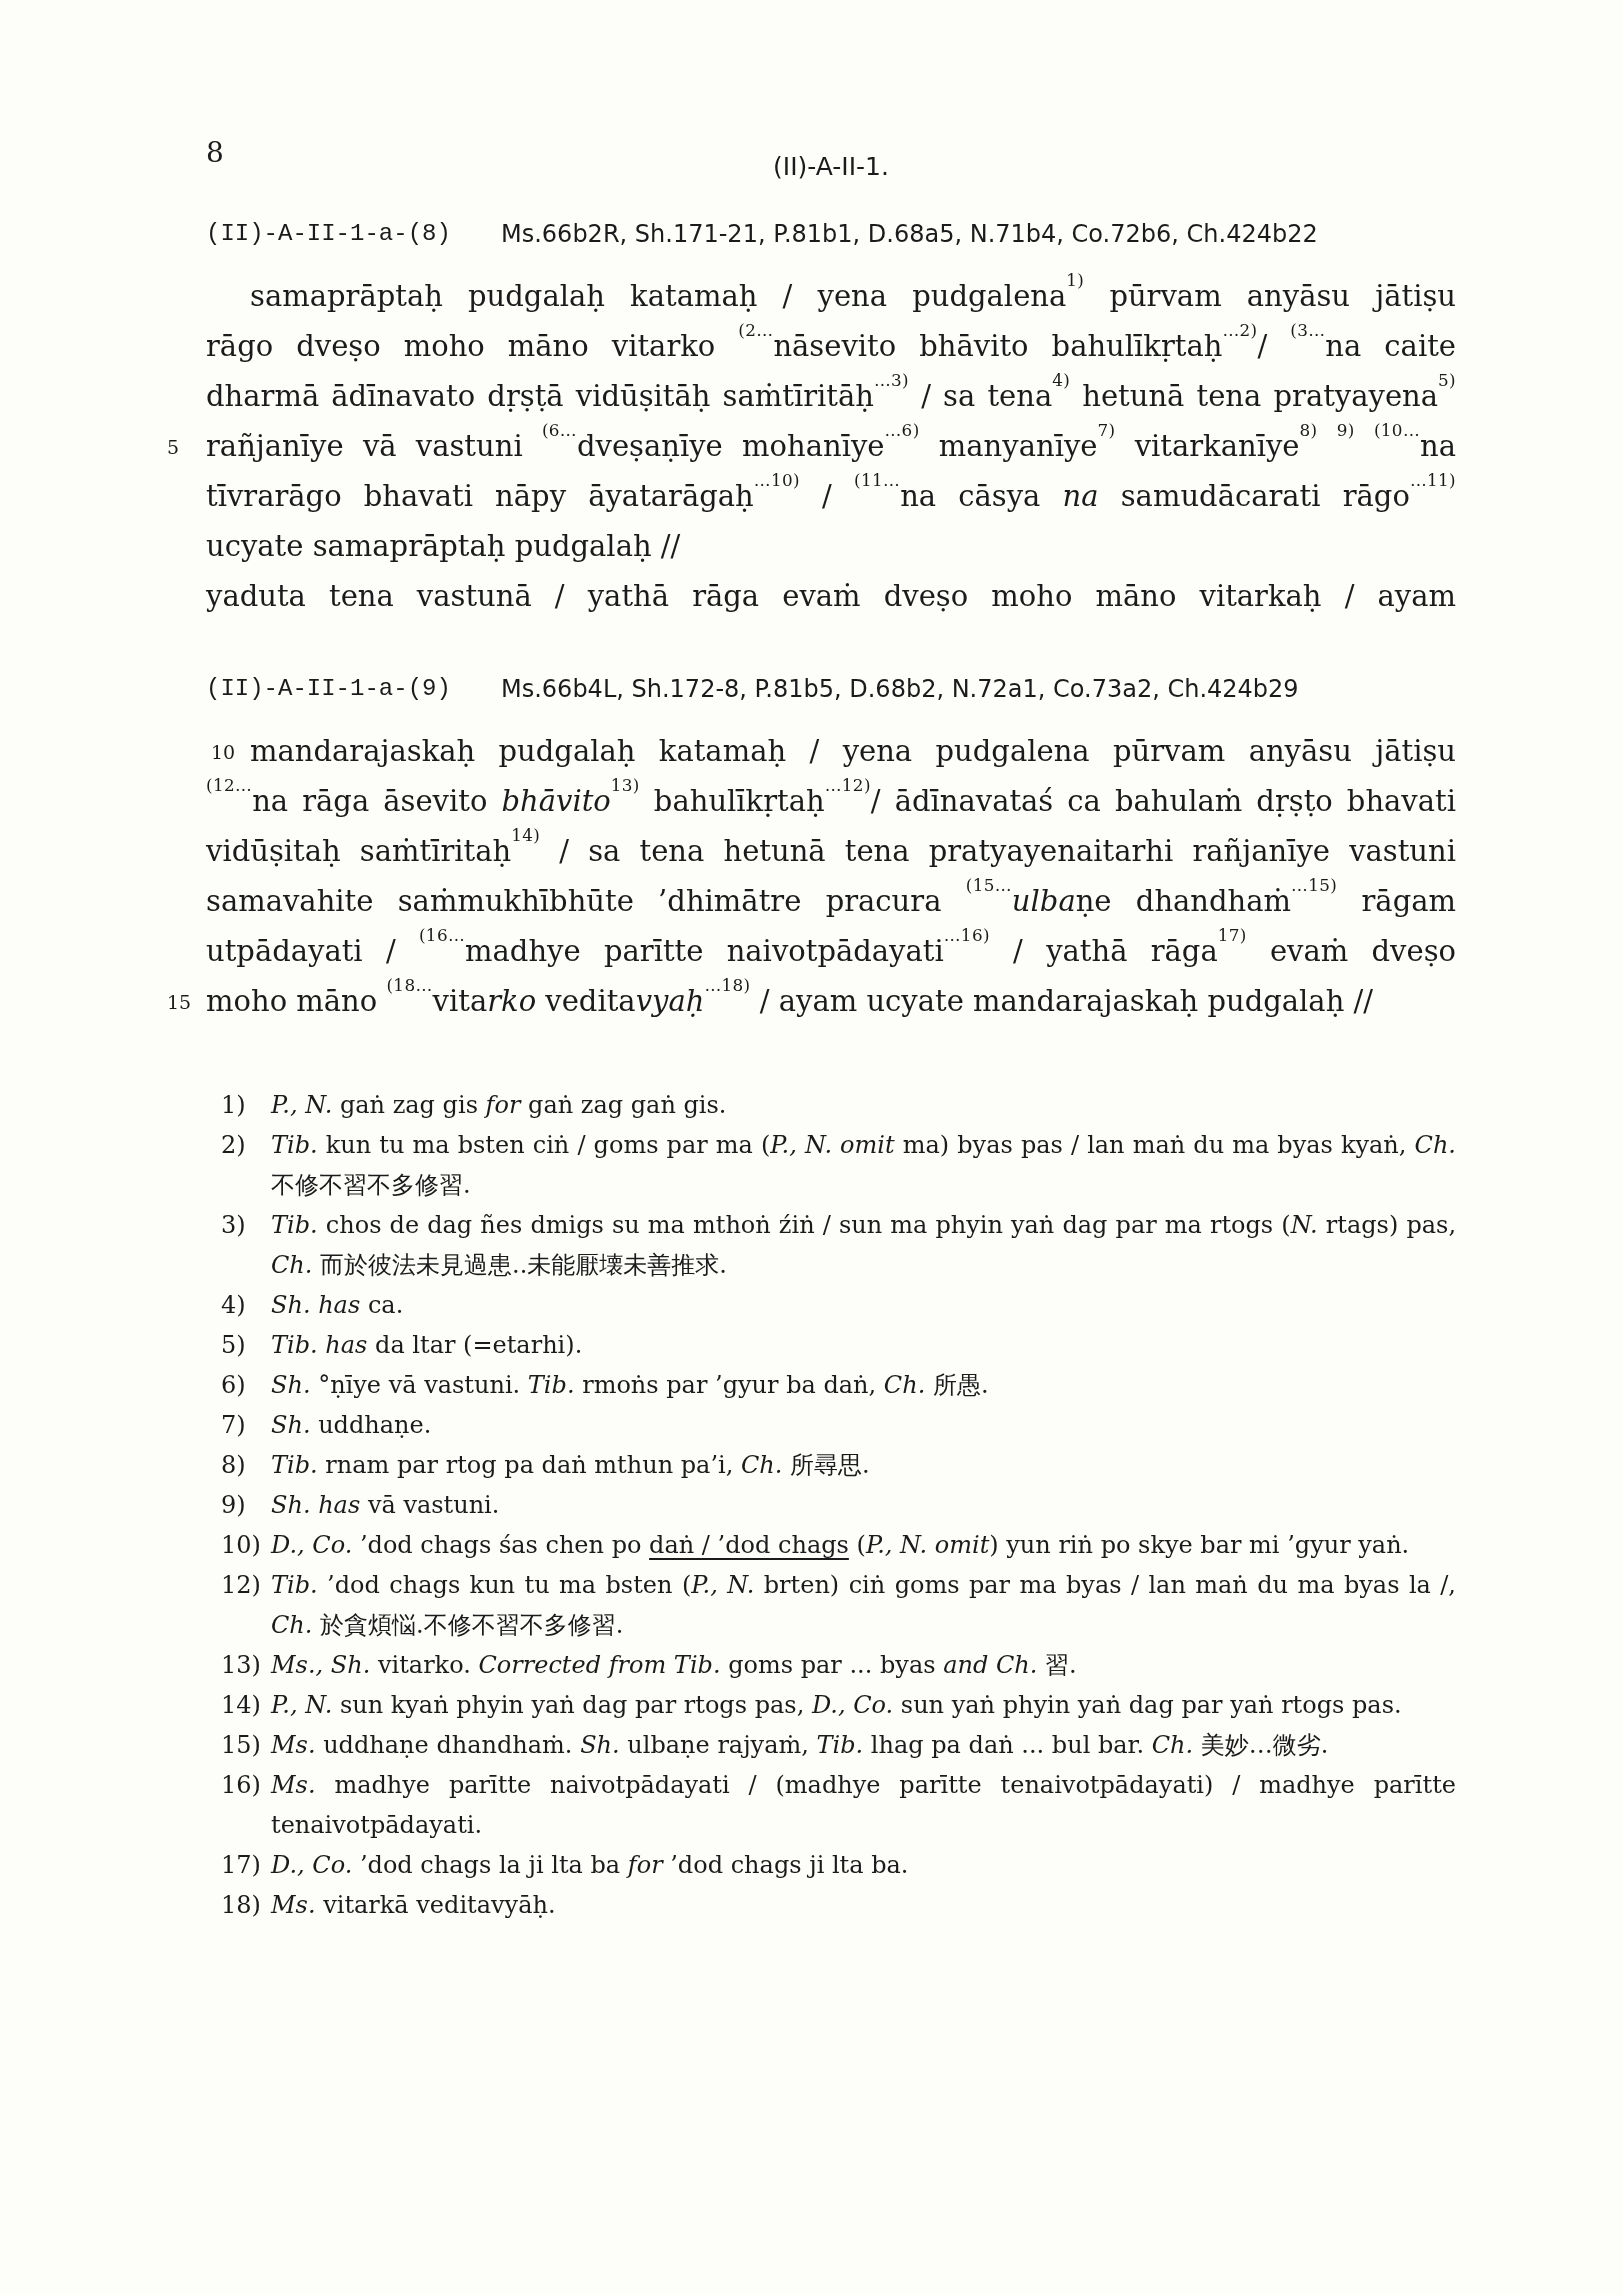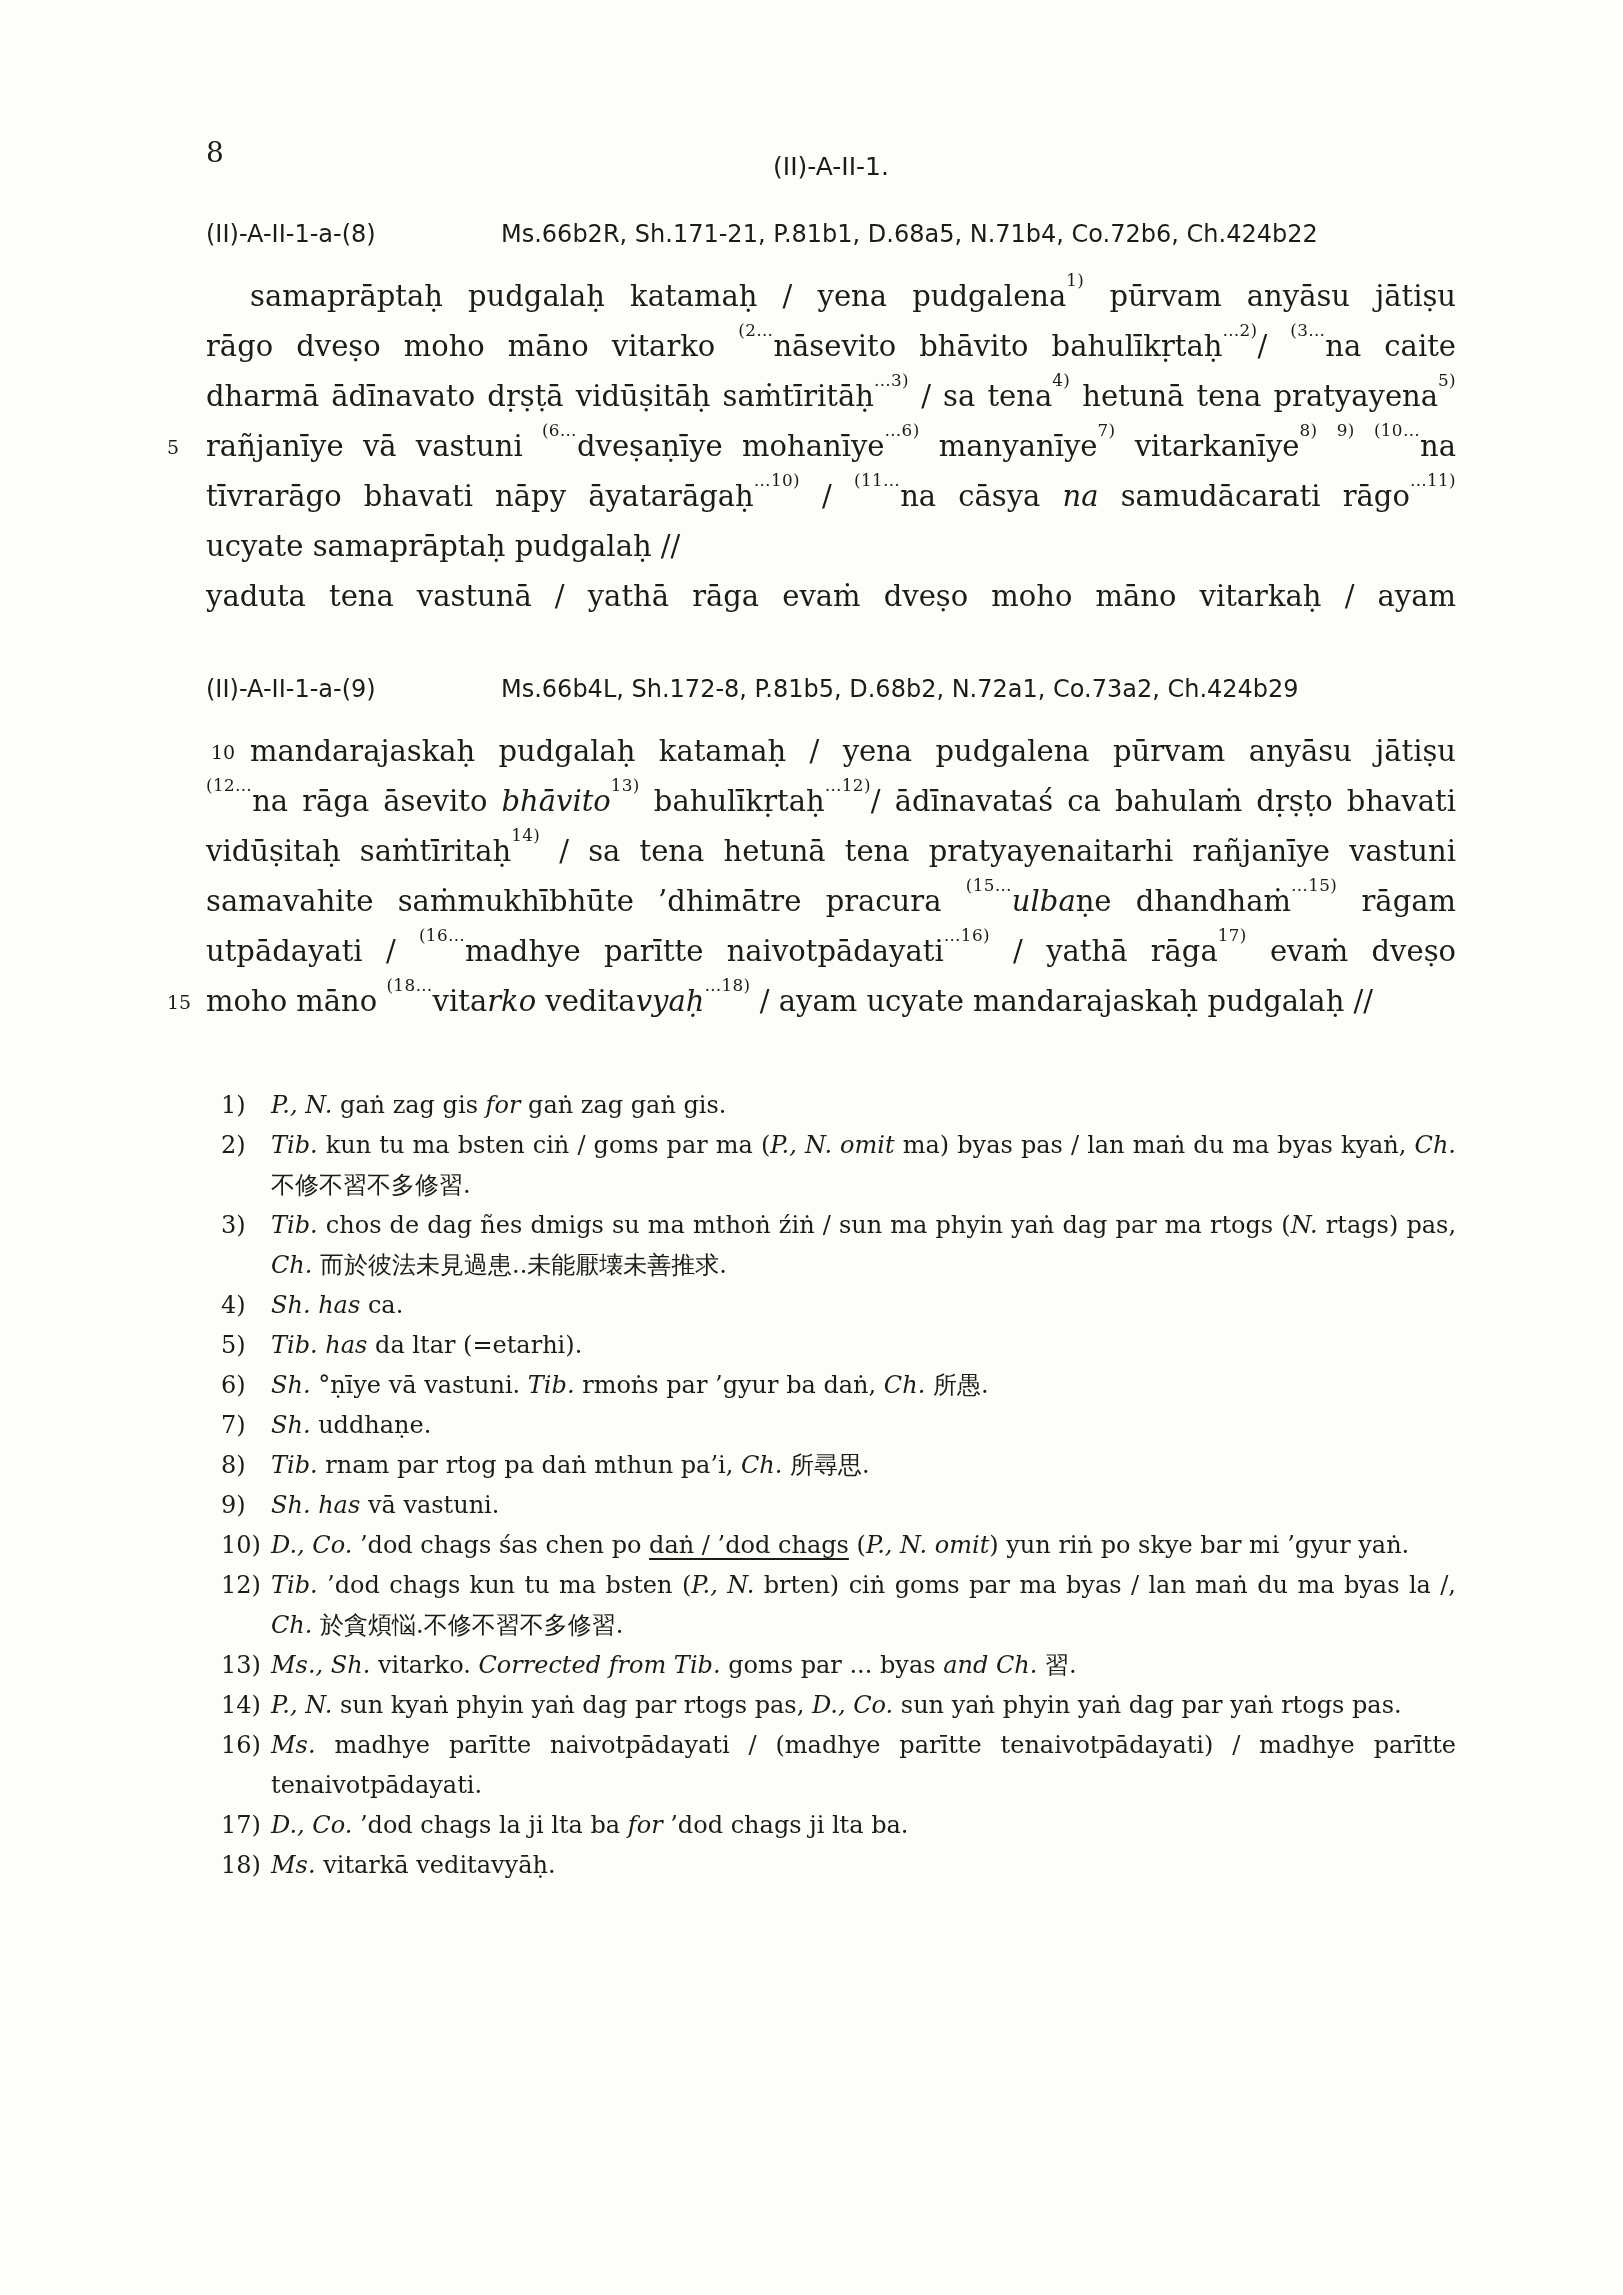--- a/index.html
+++ b/index.html
@@ -30,7 +30,7 @@
     margin-bottom: 23px;
     white-space: nowrap;
   }
-  .sec-id { flex: 0 0 295px; }
+  .sec-id { flex: 0 0 295px; font-family: Liberation Mono, monospace; }
   .sec-refs { flex: 1; }
   .line {
     position: relative;

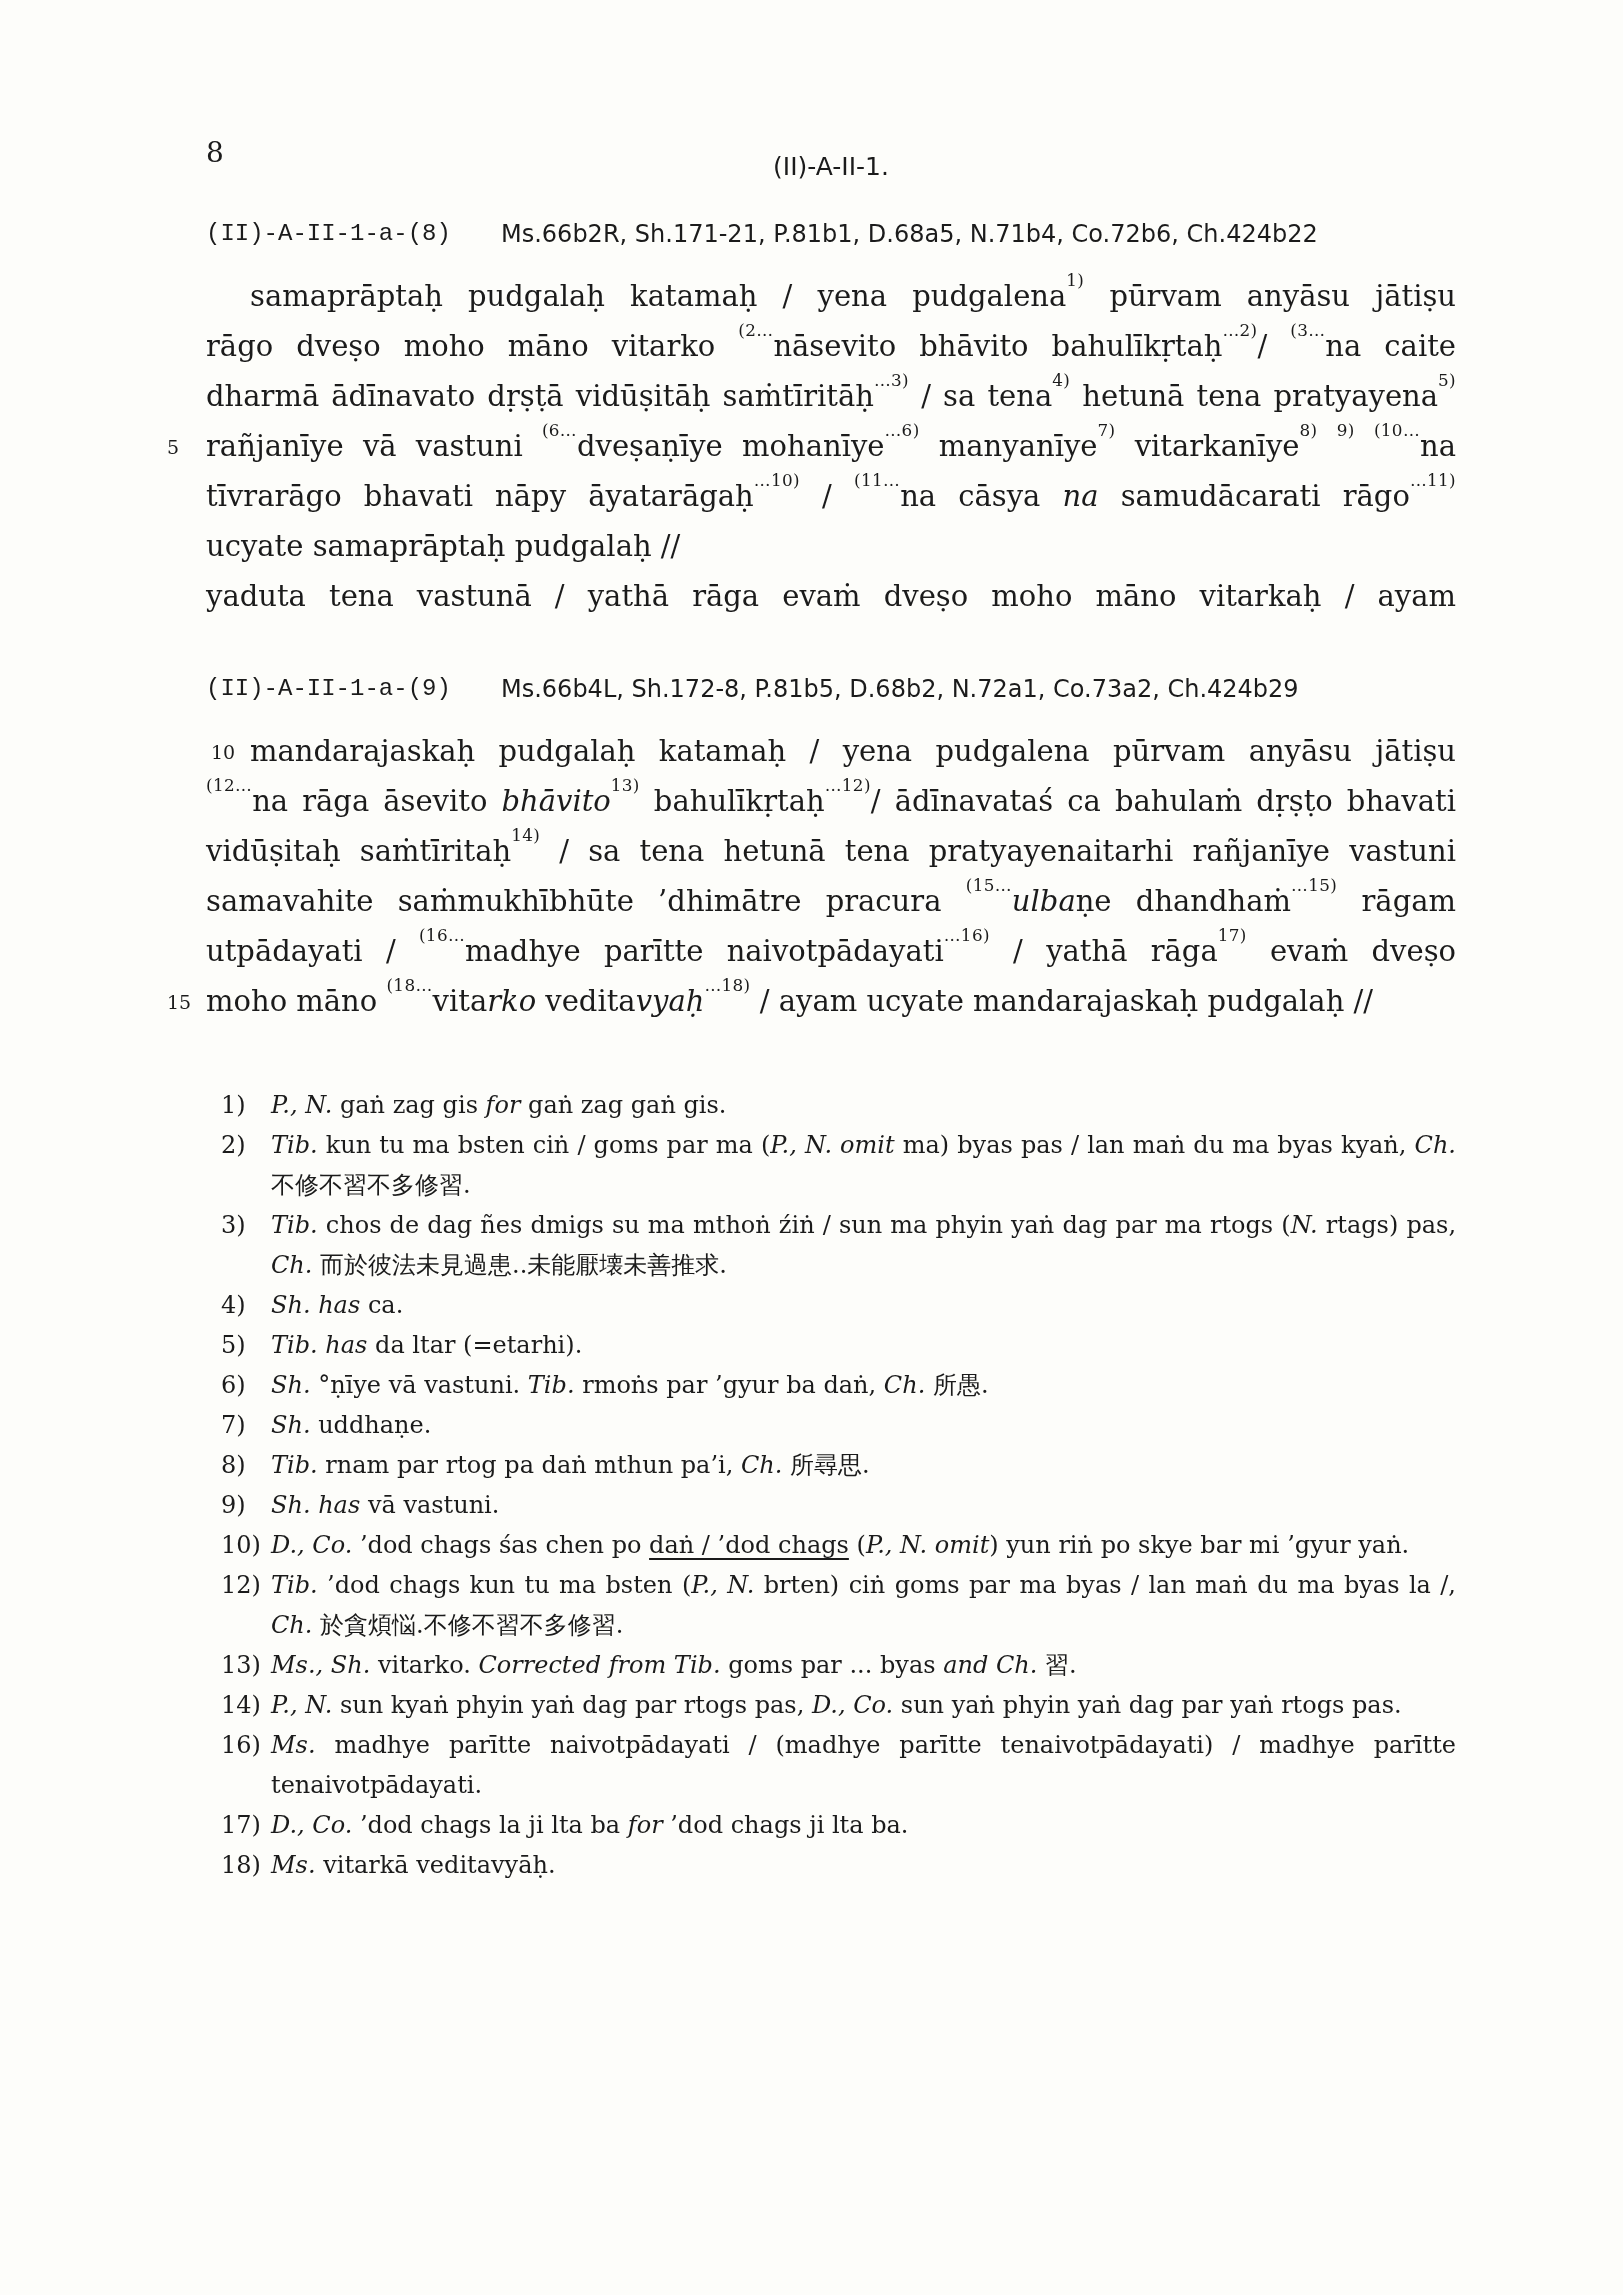--- a/index.html
+++ b/index.html
@@ -158,6 +158,10 @@
         <span class="fn-text"><span class="it">P., N.</span><span> sun kyaṅ phyin yaṅ dag par rtogs pas, </span><span class="it">D., Co.</span><span> sun yaṅ phyin yaṅ dag par yaṅ rtogs pas.</span></span>
       </div>
       <div class="fn">
+        <span class="fn-label">15)</span>
+        <span class="fn-text"><span class="it">Ms.</span><span> uddhaṇe dhandhaṁ. </span><span class="it">Sh.</span><span> ulbaṇe rajyaṁ, </span><span class="it">Tib.</span><span> lhag pa daṅ ... bul bar. </span><span class="it">Ch.</span><span> 美妙…微劣.</span></span>
+      </div>
+      <div class="fn">
         <span class="fn-label">16)</span>
         <span class="fn-text"><span class="it">Ms.</span><span> madhye parītte naivotpādayati / (madhye parītte tenaivotpādayati) / madhye parītte tenaivotpādayati.</span></span>
       </div>

